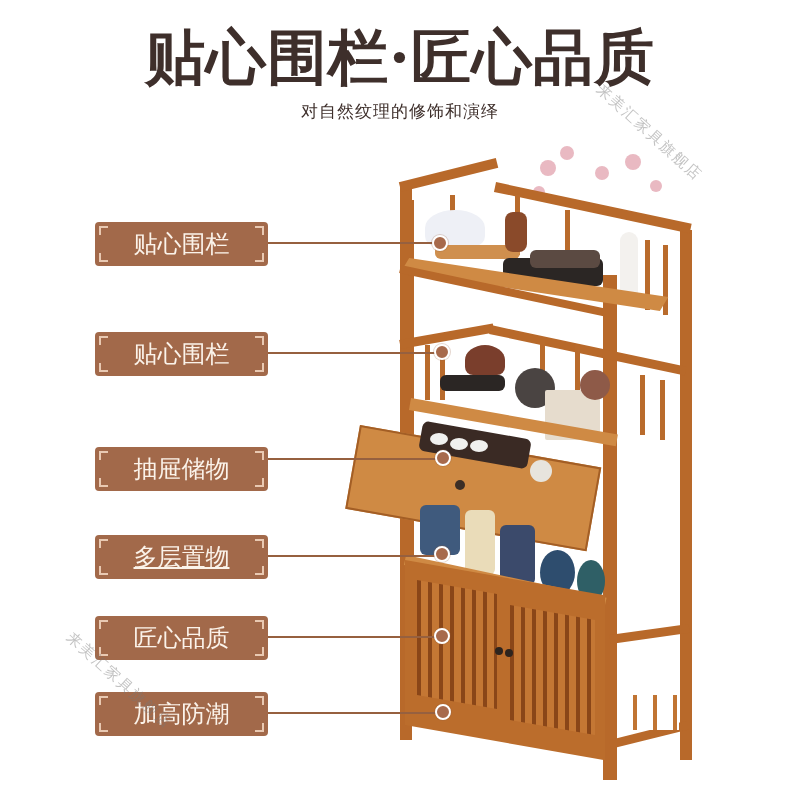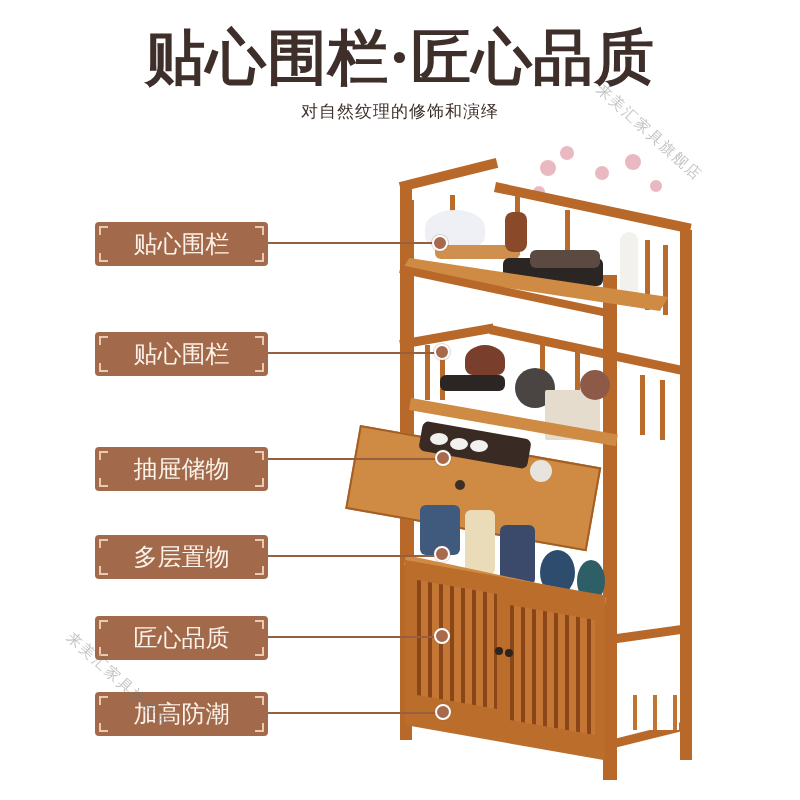--- a/index.html
+++ b/index.html
@@ -162,7 +162,7 @@
 <div class="leader" style="top:458px;width:170px;"></div>
 <div class="dot" style="left:435px;top:450px;"></div>
 
-<div class="label" style="top:535px;">
+<div class="label" style="top:535px;text-decoration:underline;">
   <span class="corner tl"></span>
   <span class="corner tr"></span>
   <span class="corner bl"></span>

